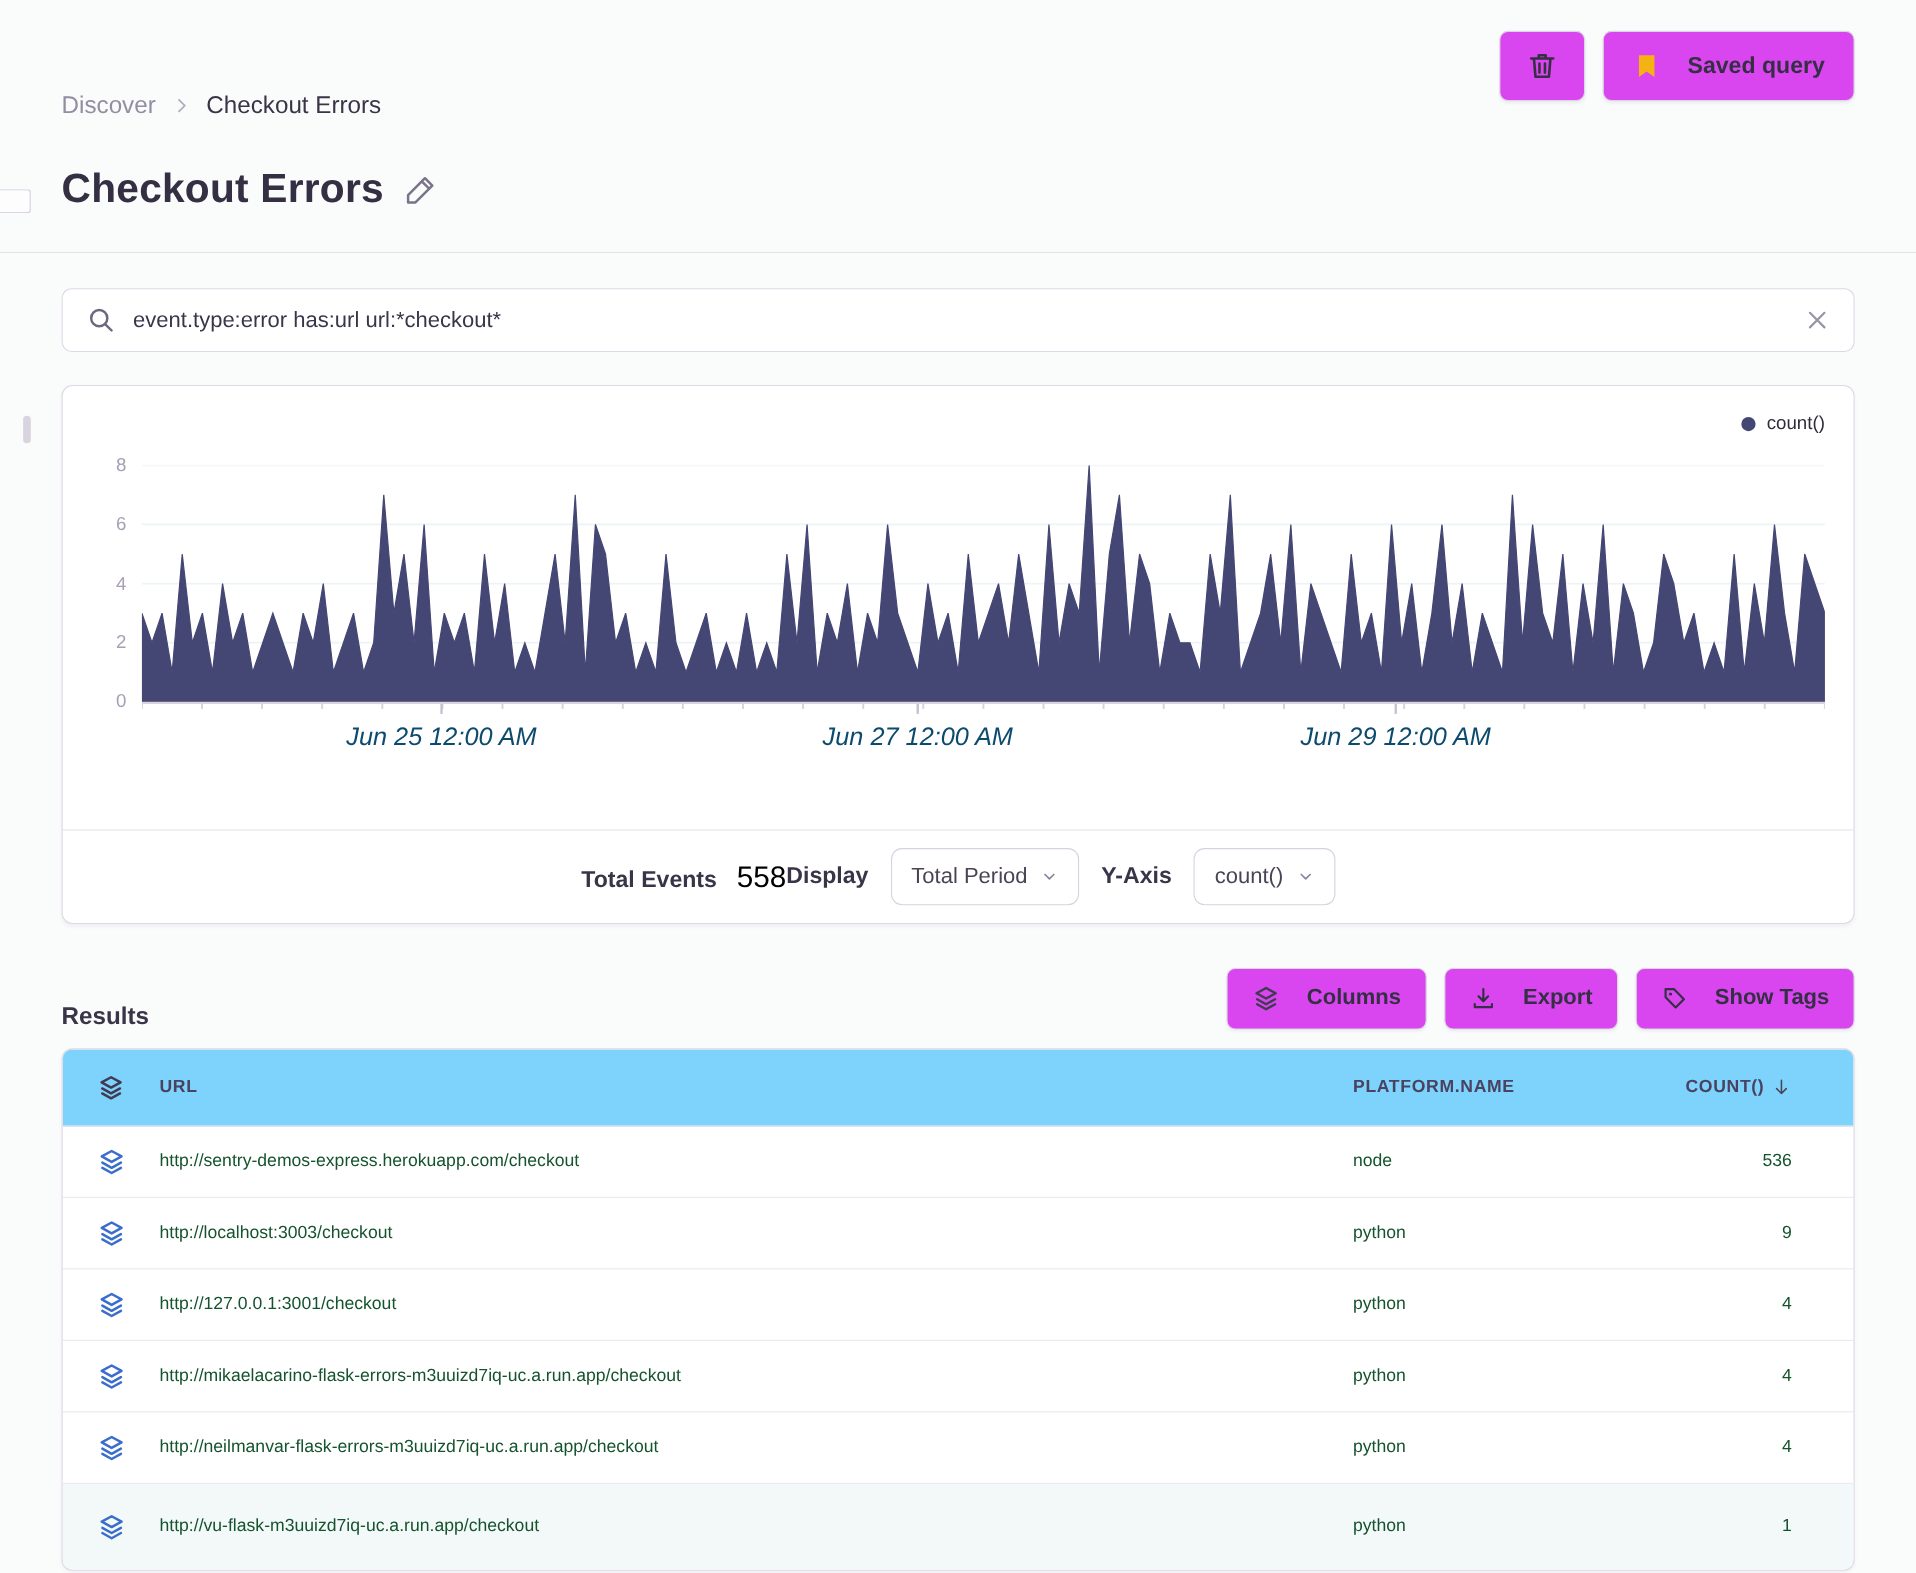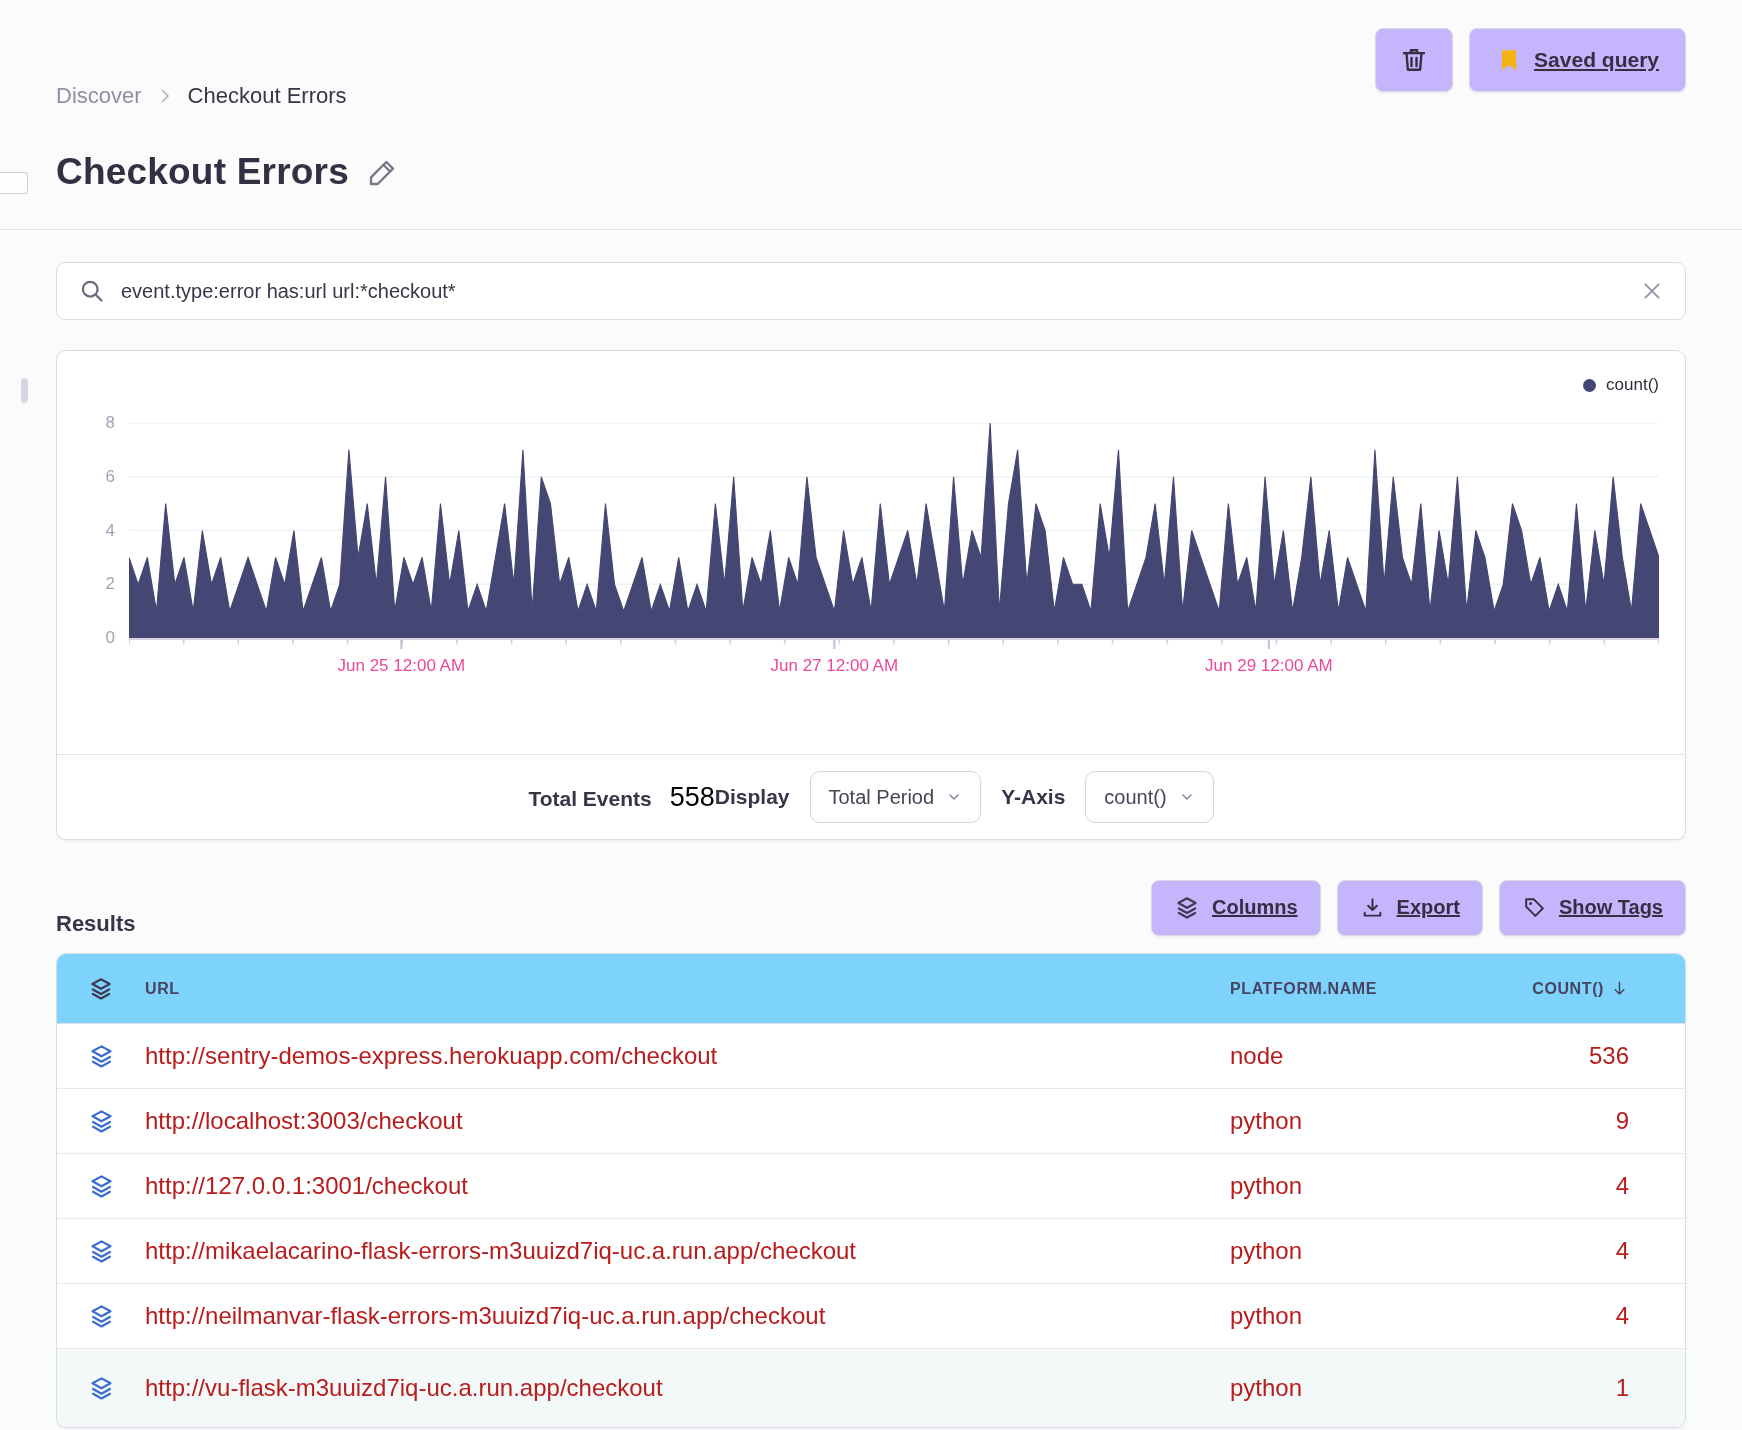--- a/index.html
+++ b/index.html
@@ -21,11 +21,10 @@
   .breadcrumb .current { color: #3a3448; }
   .top-actions { display: flex; gap: 16px; }
   .btn {
-    background: #c4b5fd; border: 1px solid #dcd6e2; border-radius: 8px;
-    display: flex; align-items: center; justify-content: center; gap: 12px;
+    background: #d946ef; border: 1px solid #dcd6e2; border-radius: 8px;
+    display: flex; align-items: center; justify-content: center; gap: 24px;
     color: #352f44; font-weight: bold; cursor: pointer;
     box-shadow: 0 2px 2px rgba(60,50,90,0.05);
-    text-decoration: underline;
   }
   .icon-btn { width: 78px; height: 64px; }
   .saved-query-btn { height: 64px; padding: 0 26px; font-size: 21px; }

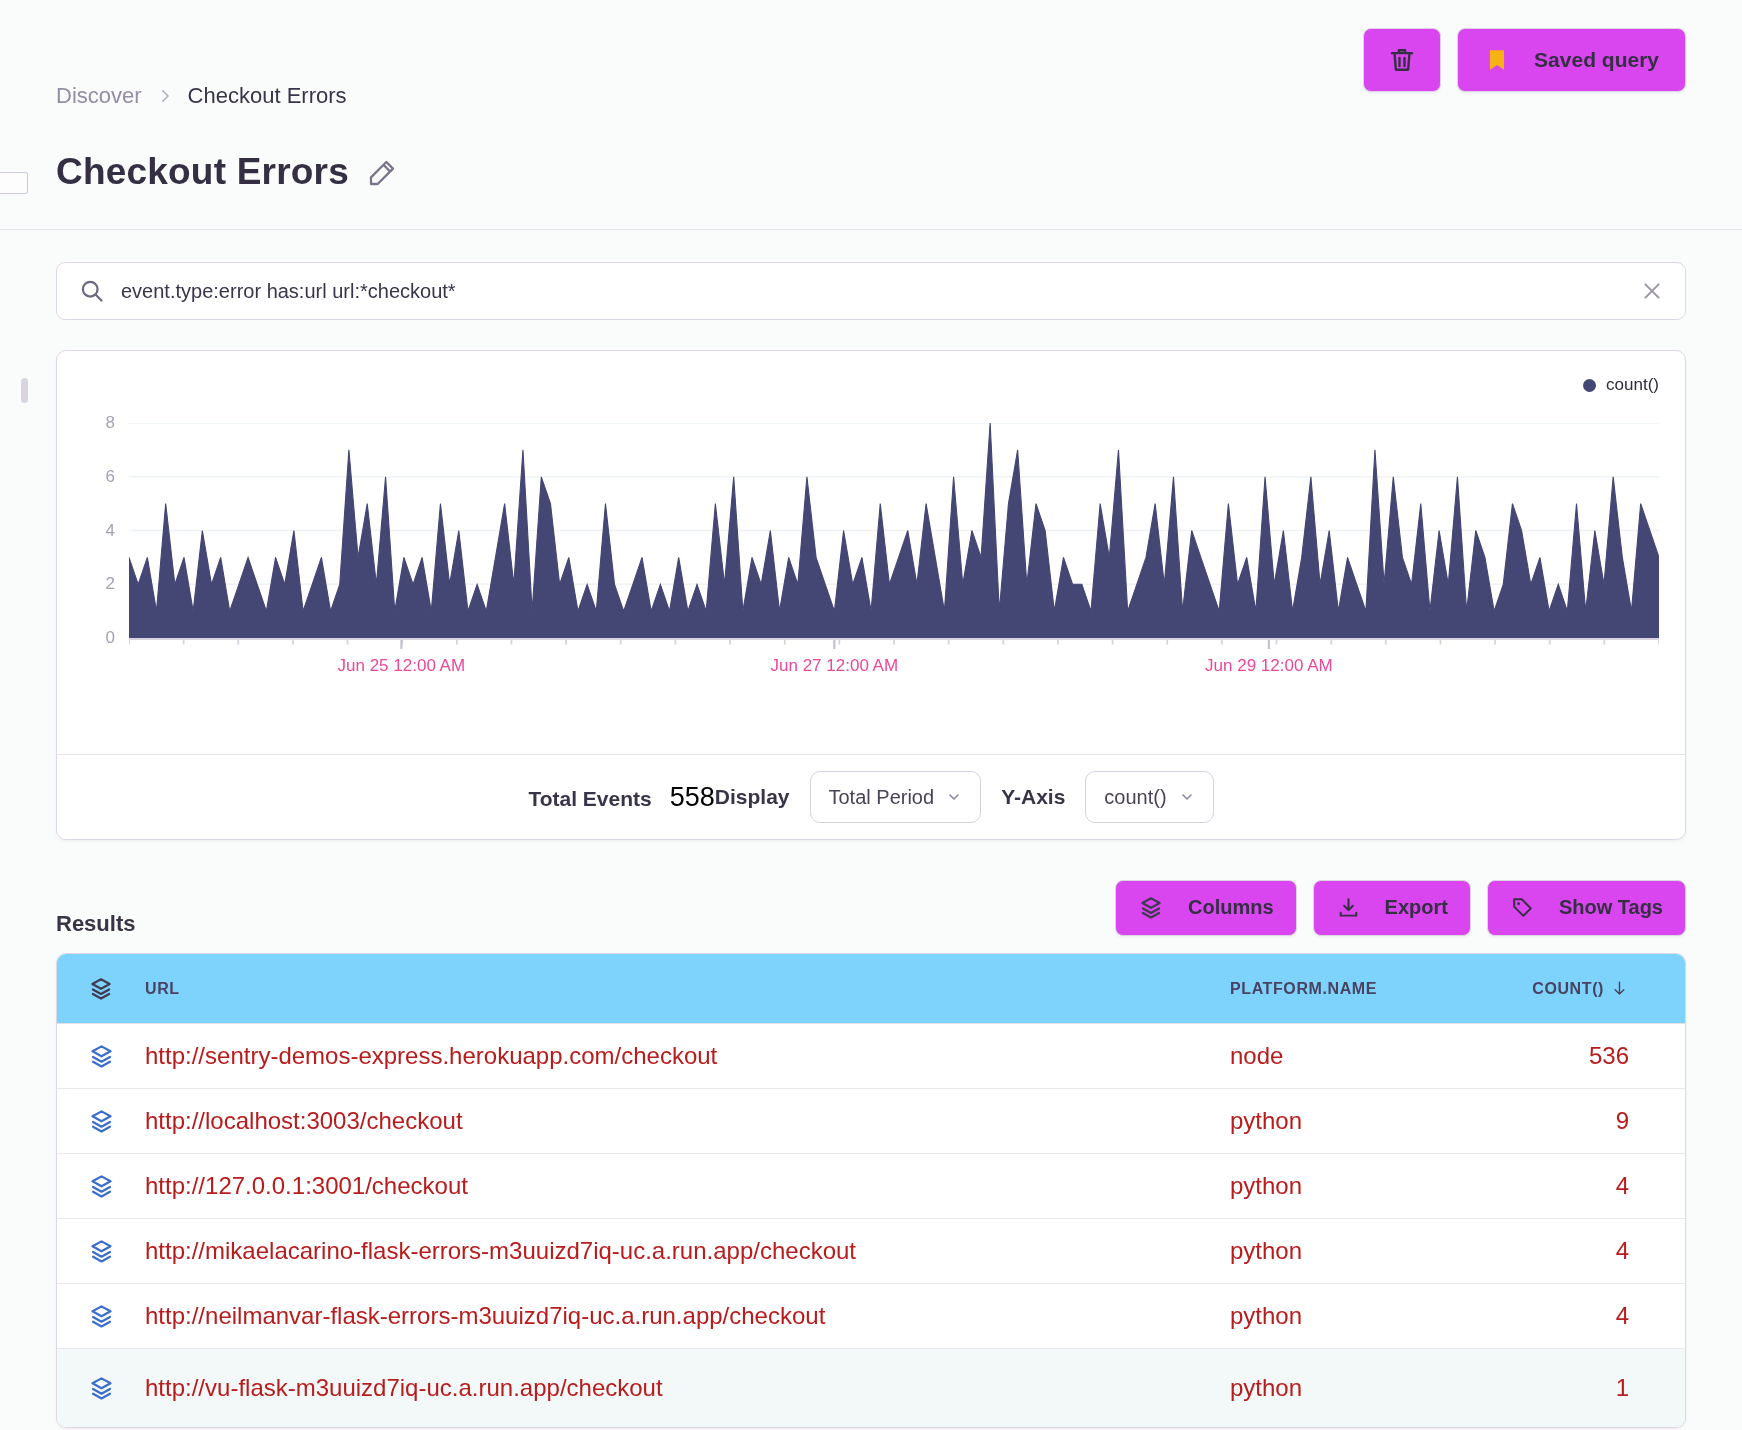--- a/index.html
+++ b/index.html
@@ -69,7 +69,7 @@
   .x-axis { margin-left: 46px; height: 50px; position: relative; }
   .x-axis .ticks { position: absolute; top: 0; left: 0; width: 100%; height: 9px; }
   .x-axis .xlabel { position: absolute; top: 16px; transform: translateX(-50%);
-    font-size: 17px; color: #ec4899; white-space: nowrap; }
+    font-size: 23px; color: #0c4a6e; white-space: nowrap; font-style: italic; }
   .chart-footer {
     margin-top: 64px; border-top: 1px solid #e6e2ec; padding: 16px 26px;
     display: flex; justify-content: center; align-items: center;

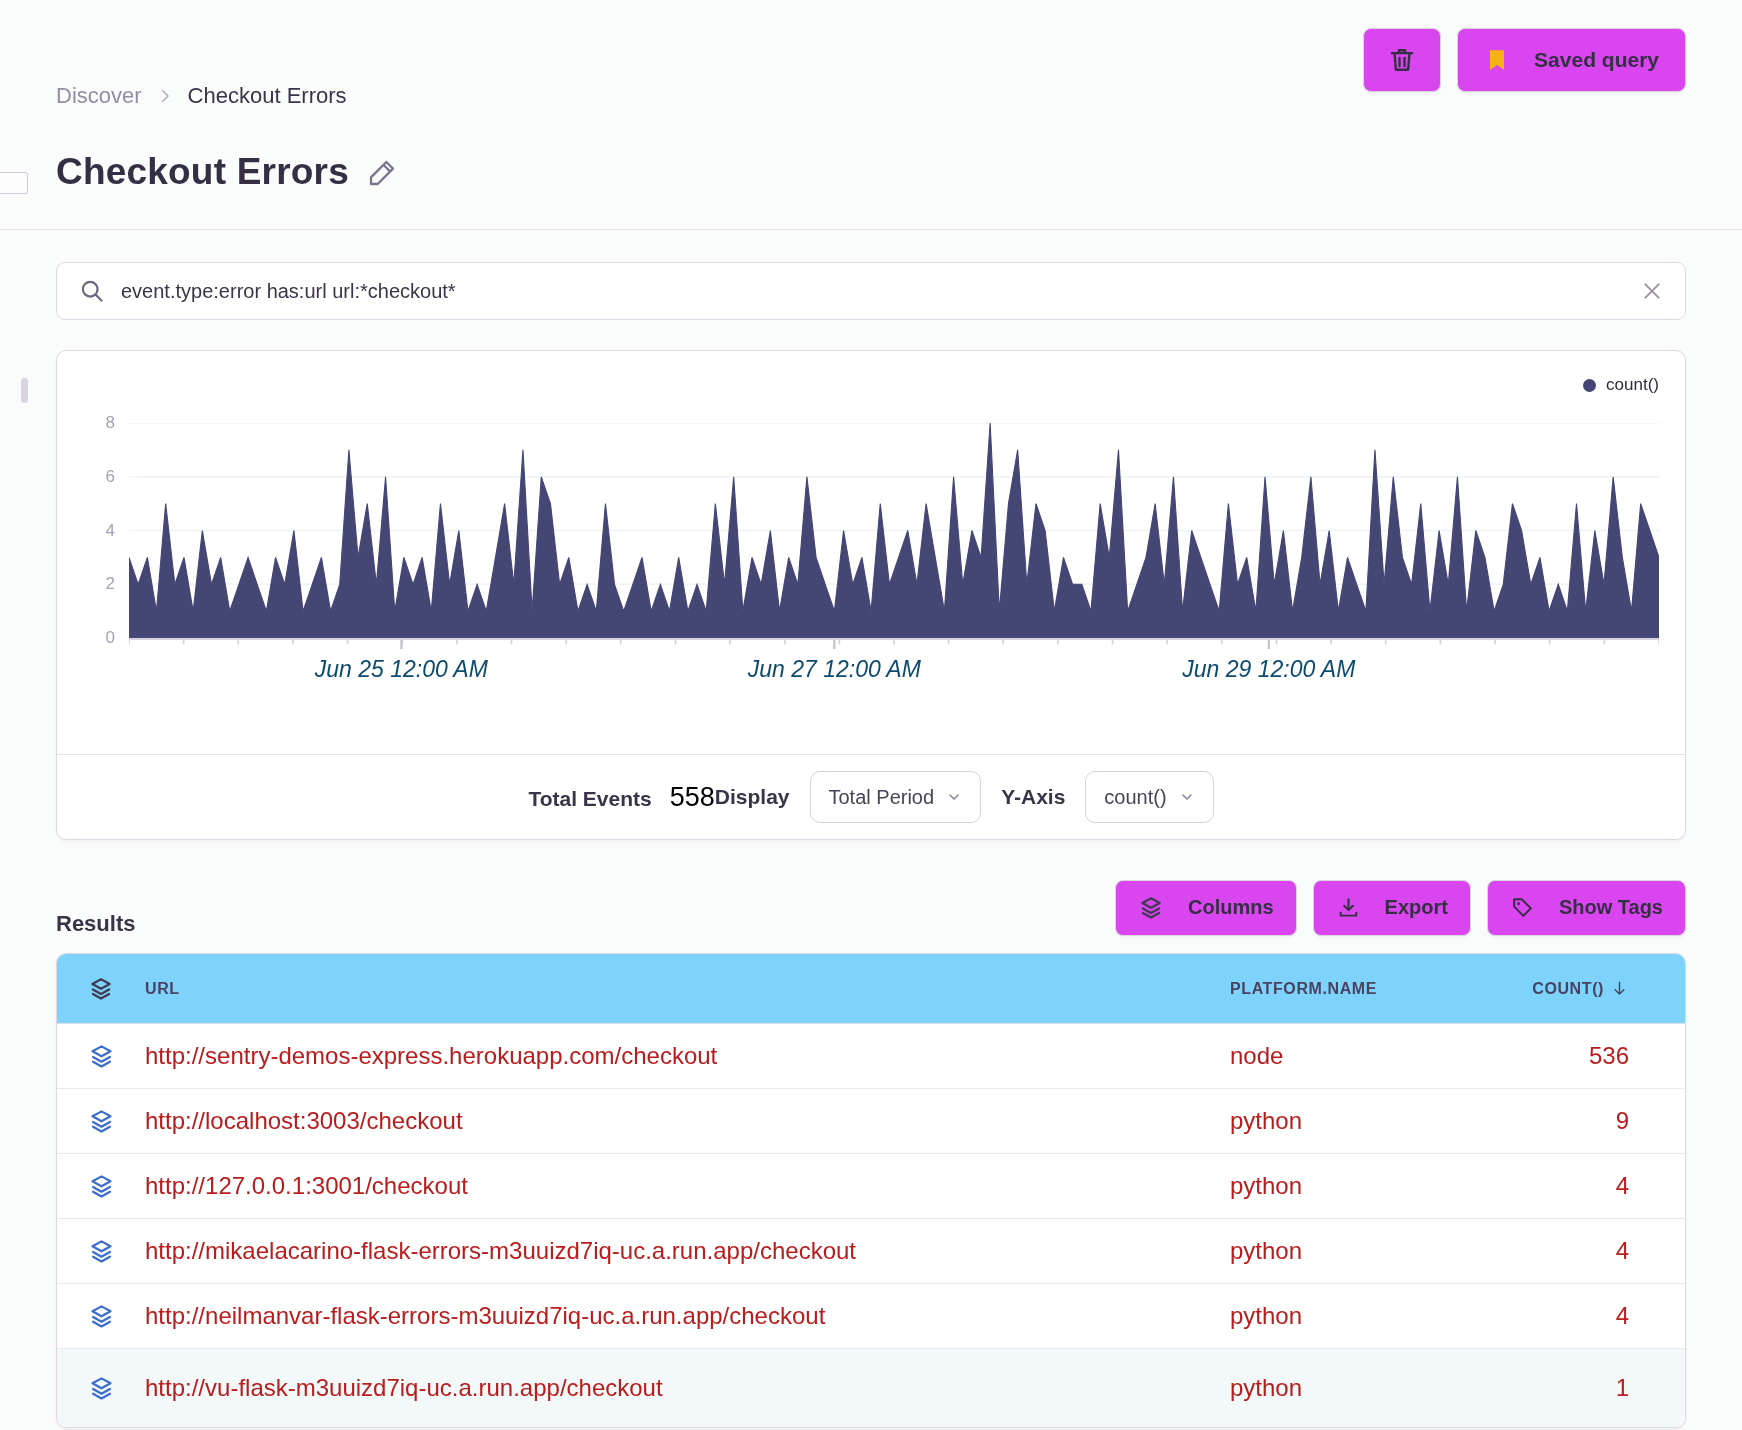--- a/index.html
+++ b/index.html
@@ -103,7 +103,7 @@
   .cell-icon { display: flex; justify-content: center; }
   .count-col { text-align: right; padding-right: 56px; display: flex; justify-content: flex-end;
     align-items: center; gap: 6px; }
-  .t-body .t-row { height: 65px; border-bottom: 1px solid #eae7f0; font-size: 24px; color: #b91c1c; }
+  .t-body .t-row { height: 65px; border-bottom: 1px solid #eae7f0; font-size: 16px; color: #14532d; }
   .t-body .t-row:last-child { border-bottom: none; height: 78px; background: #f3f8f9; }
   .t-body .url-cell { cursor: pointer; }
   .layers-blue { color: #3b6ecc; }

